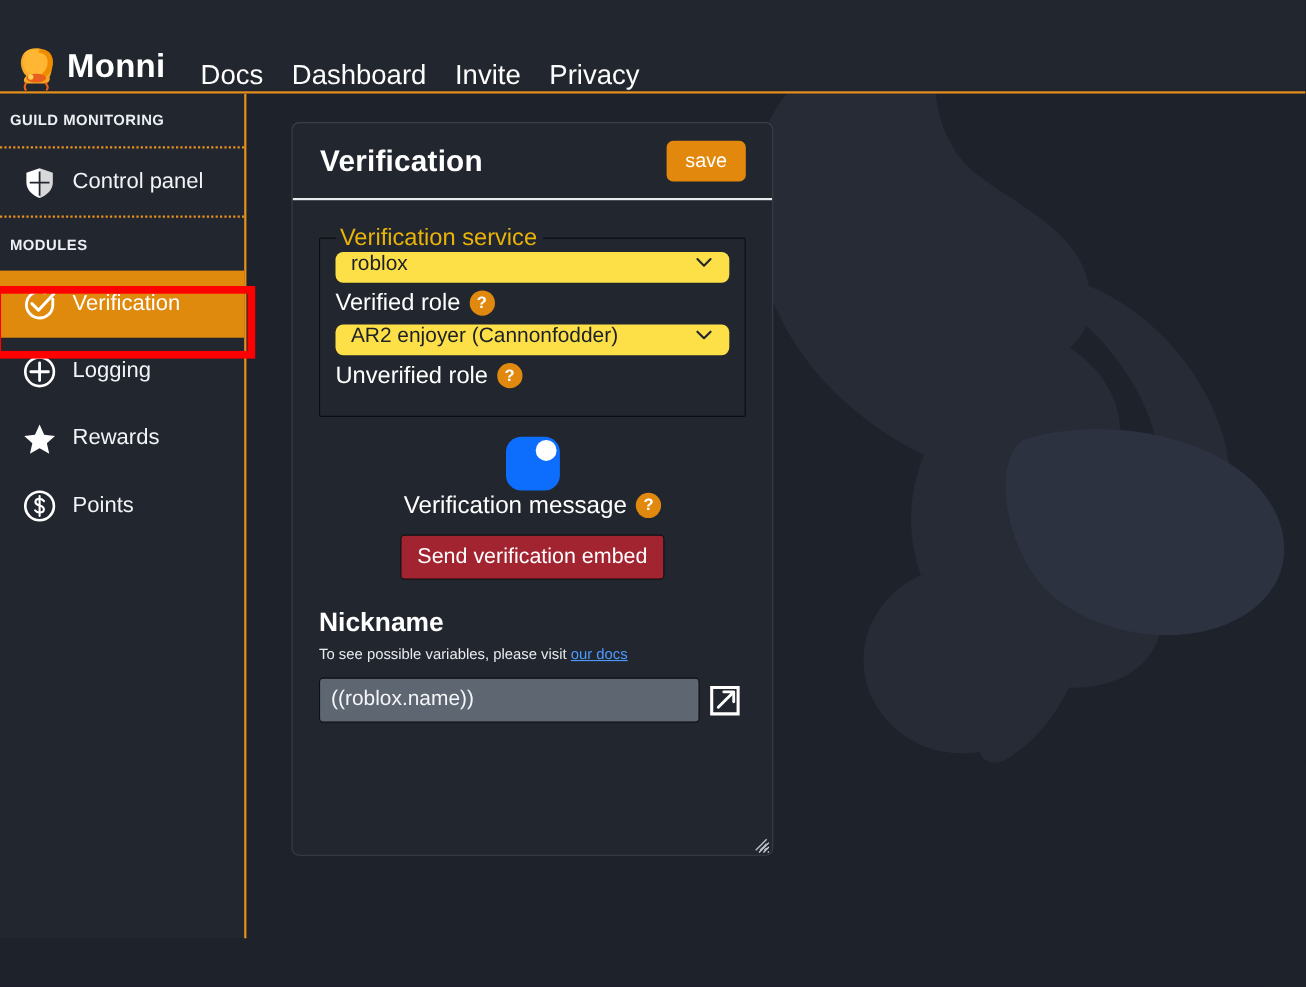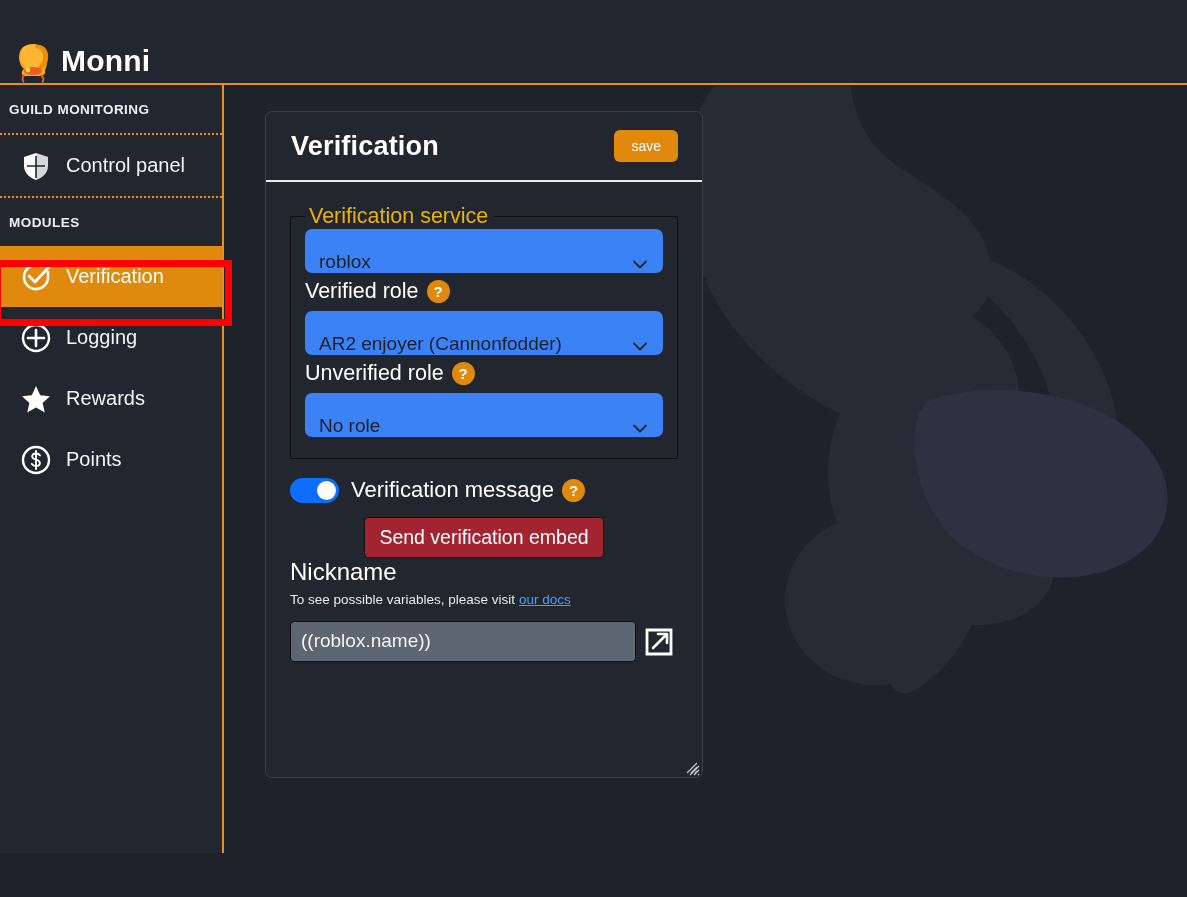--- a/index.html
+++ b/index.html
@@ -320,6 +320,12 @@
       </svg>
       <span class="brand-name">Monni</span>
     </div>
+    <div class="nav-links">
+      <a class="nav-link">Docs</a>
+      <a class="nav-link">Dashboard</a>
+      <a class="nav-link">Invite</a>
+      <a class="nav-link">Privacy</a>
+    </div>
   </div>
 
   <div class="sidebar">

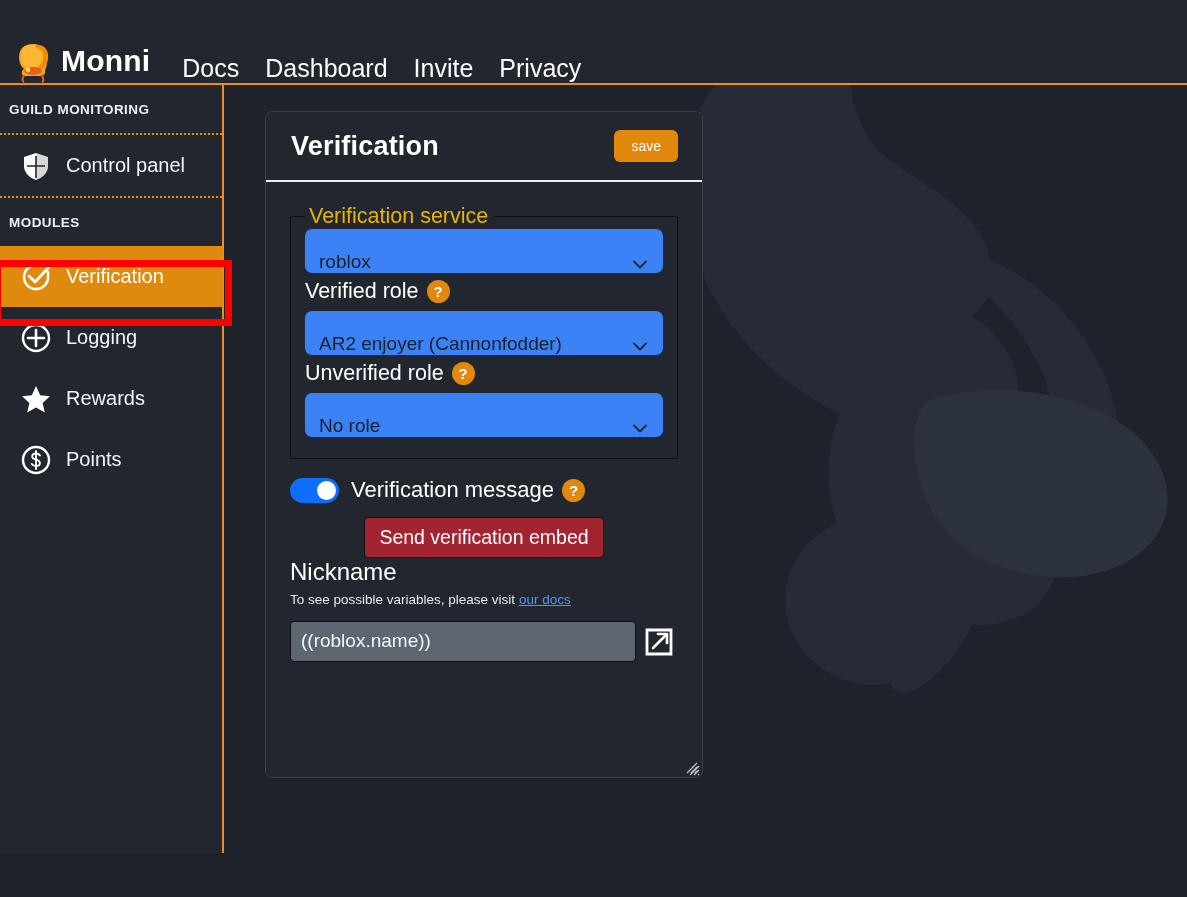--- a/index.html
+++ b/index.html
@@ -136,7 +136,7 @@
     color: #ffffff;
     border: none;
     border-radius: 6px;
-    font-size: 14px;
+    font-size: 18px;
     padding: 8px 17px;
     cursor: pointer;
     font-family: "Liberation Sans", sans-serif;

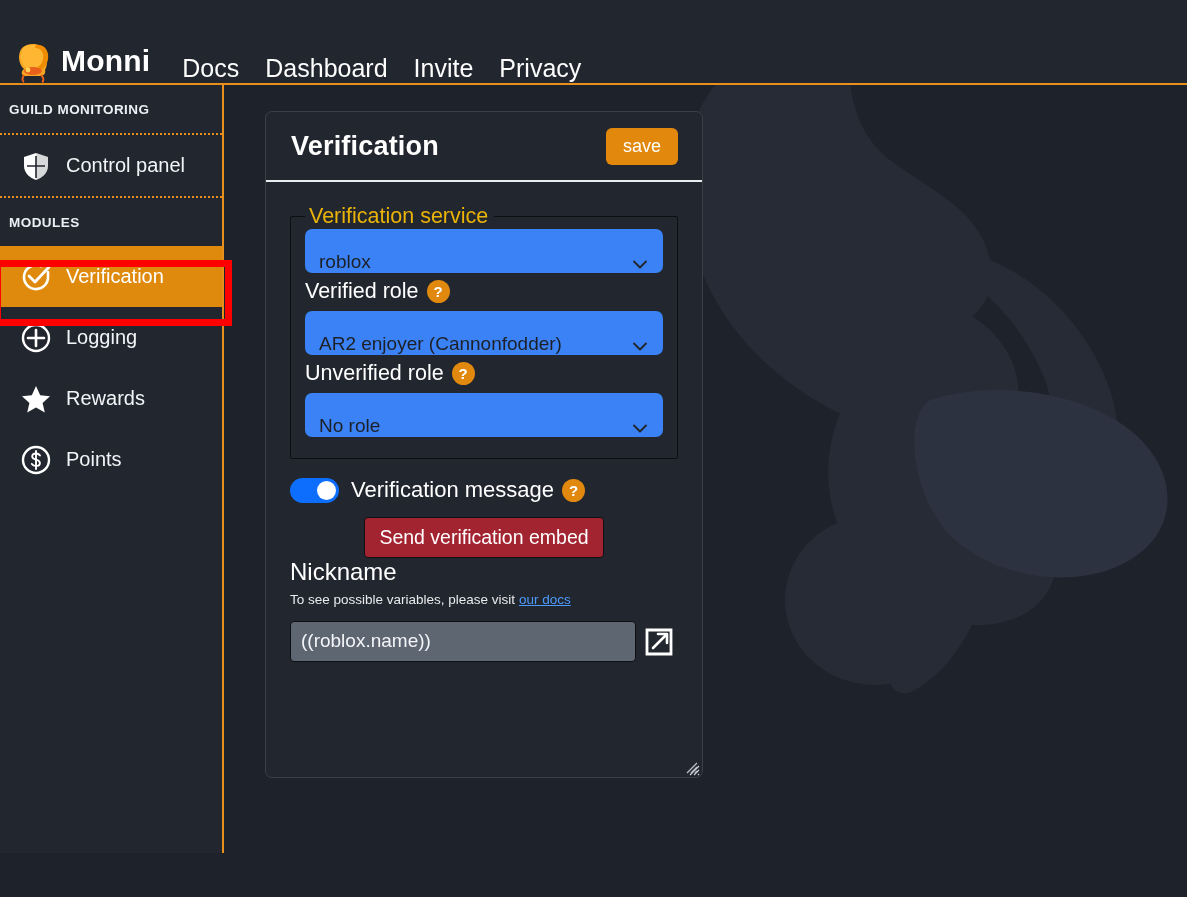--- a/index.html
+++ b/index.html
@@ -177,10 +177,10 @@
   }
   .select-box {
     position: relative;
-    background: #3b82f6;
+    background: #fde047;
     border-radius: 7px;
-    height: 44px;
-    display: flex; align-items: flex-end;
+    height: 28px;
+    display: flex; align-items: flex-start;
     padding: 0 14px;
     cursor: pointer;
     margin-bottom: 4px;

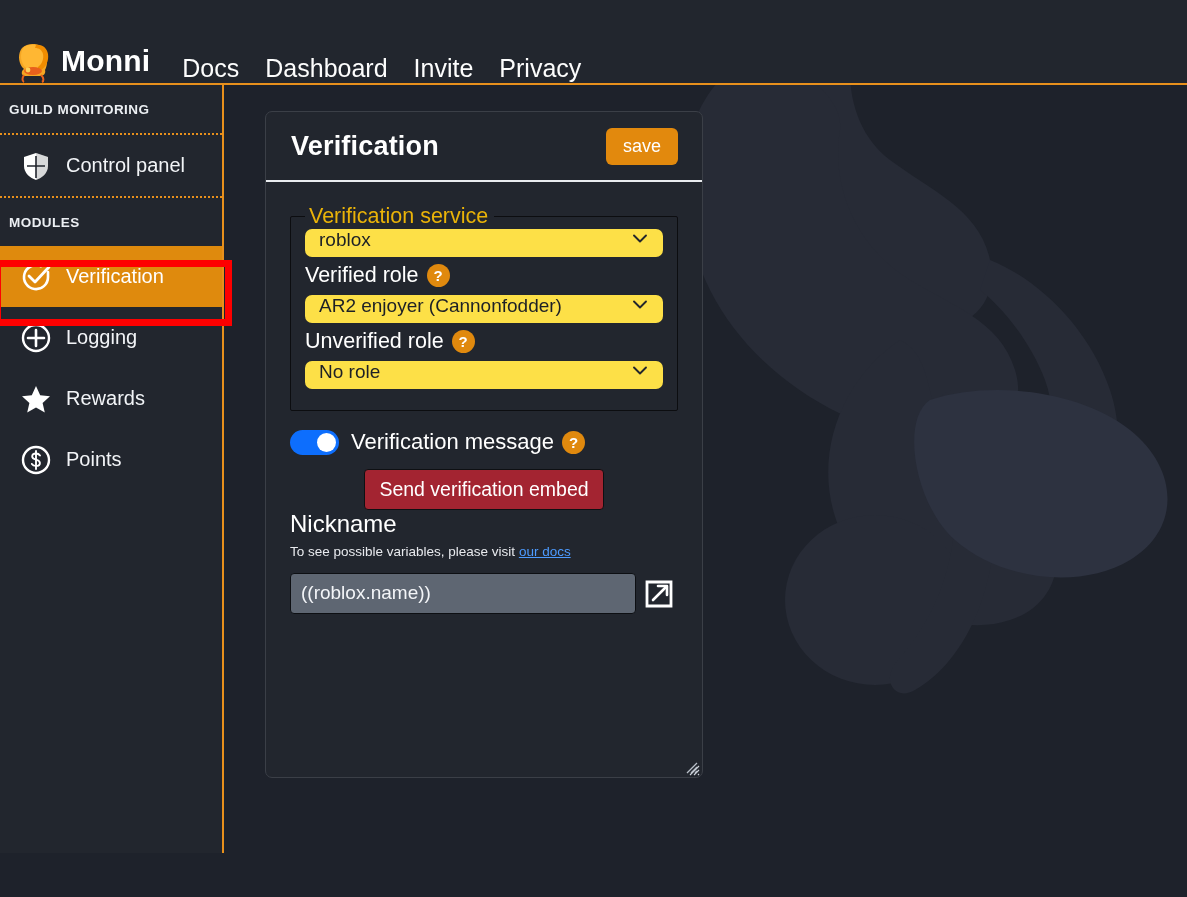--- a/index.html
+++ b/index.html
@@ -421,12 +421,6 @@
           <span>Unverified role</span>
           <span class="help-badge">?</span>
         </div>
-        <div class="select-box">
-          <span class="val">No role</span>
-          <svg class="chev" viewBox="0 0 18 18" xmlns="http://www.w3.org/2000/svg">
-            <path d="M3 6.5 L9 12.5 L15 6.5" fill="none" stroke="#23262c" stroke-width="1.9" stroke-linecap="round" stroke-linejoin="round"></path>
-          </svg>
-        </div>
       </fieldset>
 
       <div class="toggle-row">

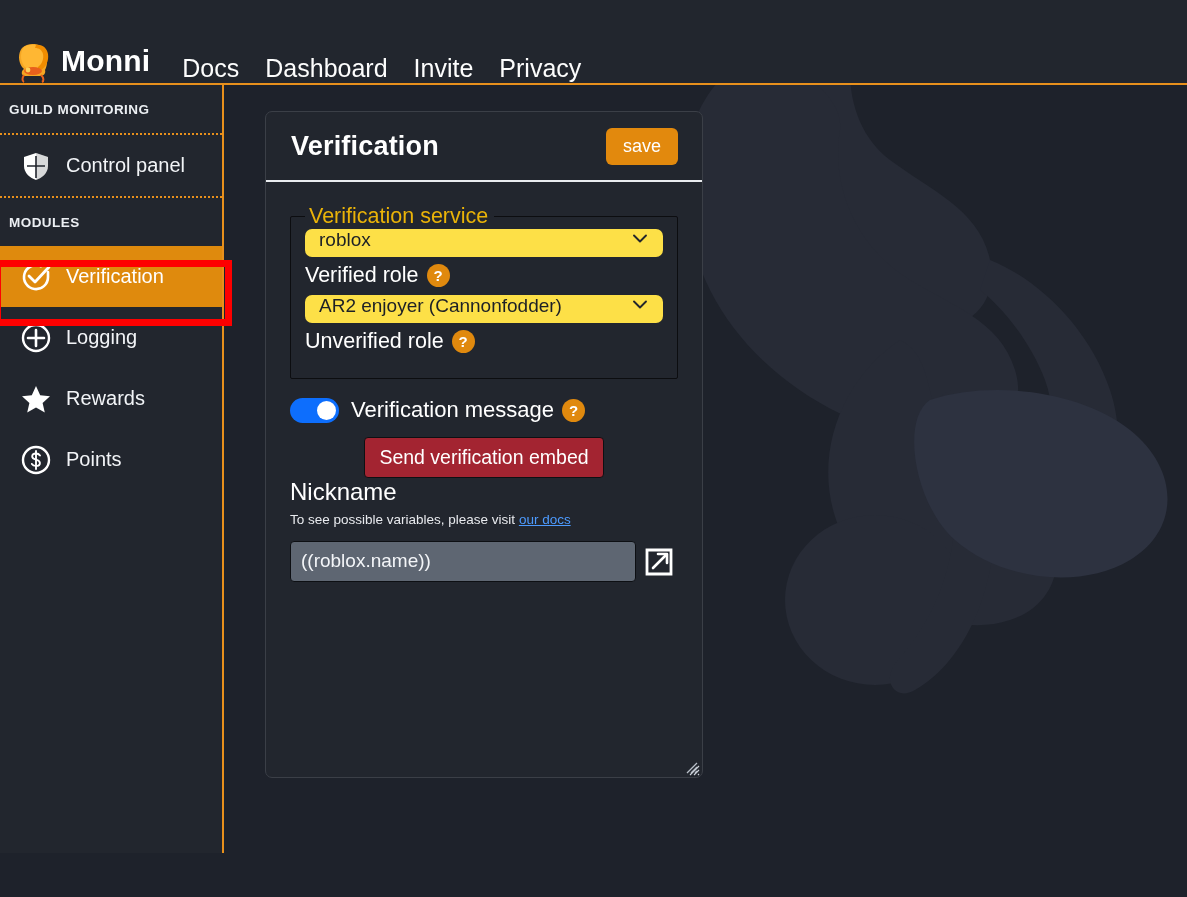--- a/index.html
+++ b/index.html
@@ -196,8 +196,8 @@
   
   .toggle-row {
     display: flex; align-items: center;
-    gap: 12px;
     margin-top: 18px;
+    flex-direction: column;
   }
   .toggle {
     width: 49px; height: 25px;

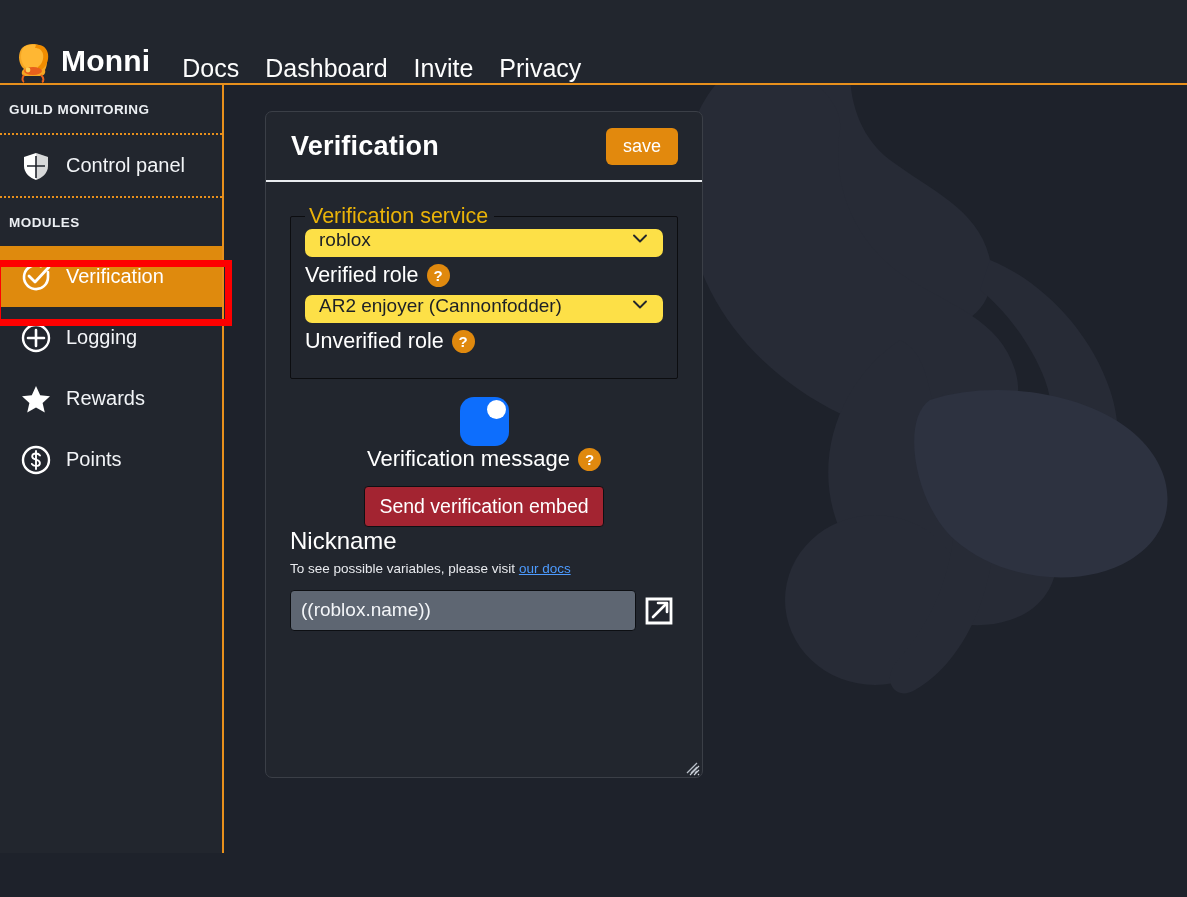--- a/index.html
+++ b/index.html
@@ -237,7 +237,8 @@
   .nick-title {
     color: #ffffff;
     font-size: 24px;
-    font-weight: 400;
+    font-weight: 700;
+    margin-top: 26px;
   }
   .nick-sub {
     color: #e8eaee;

